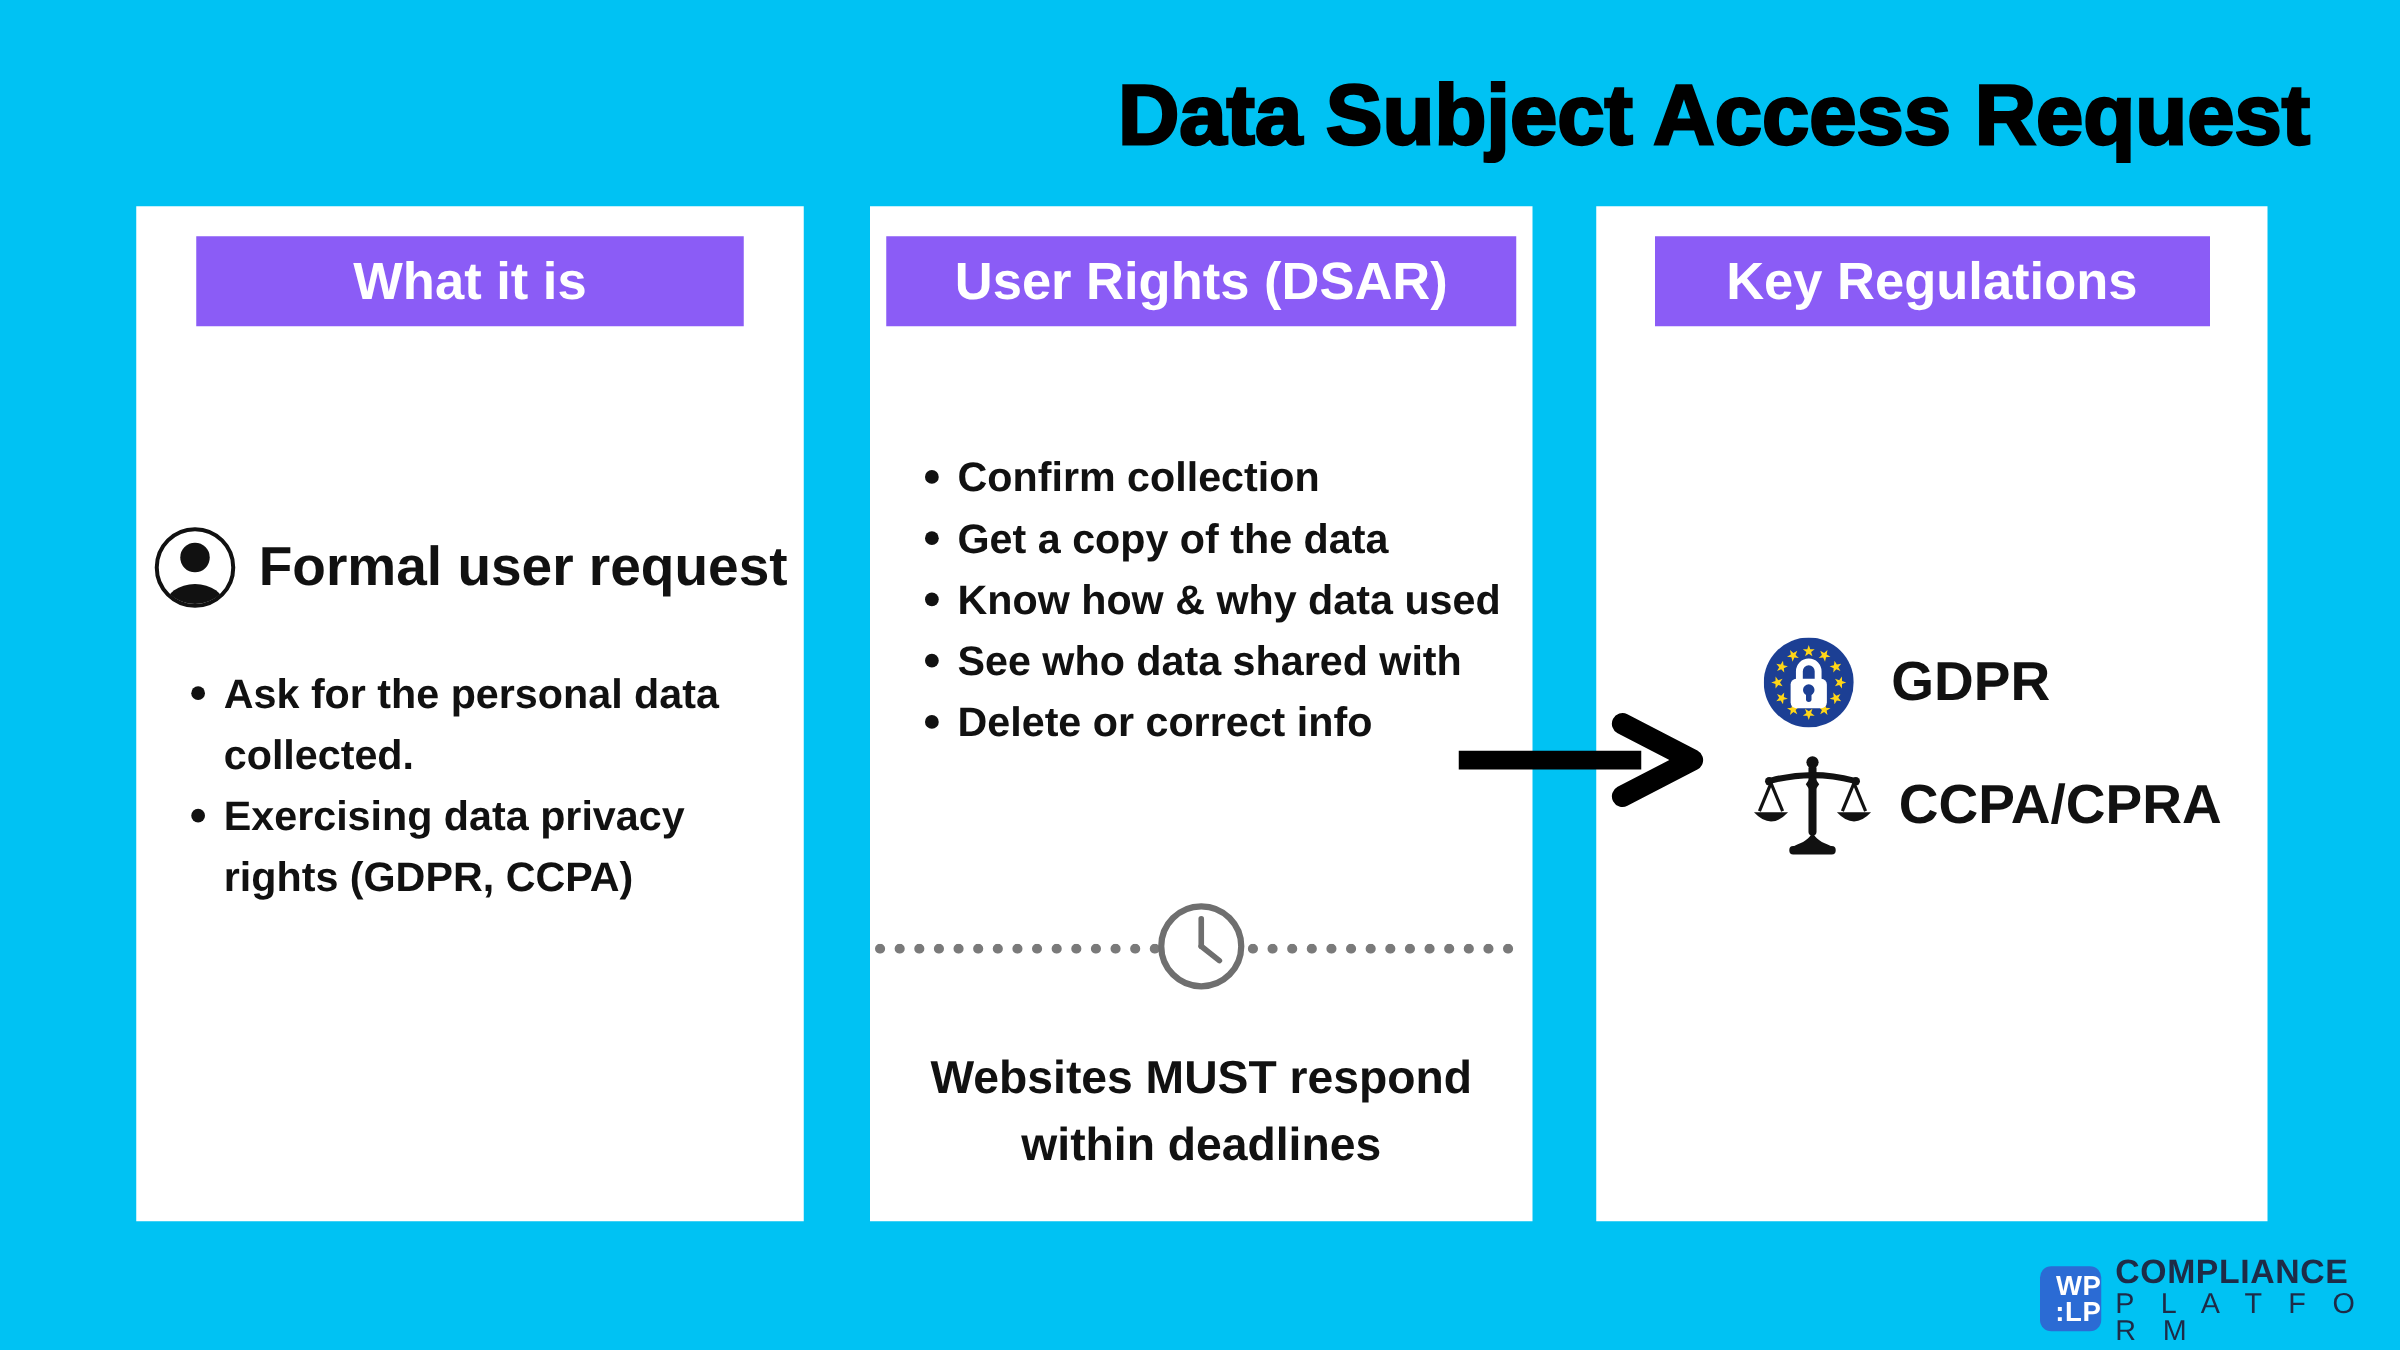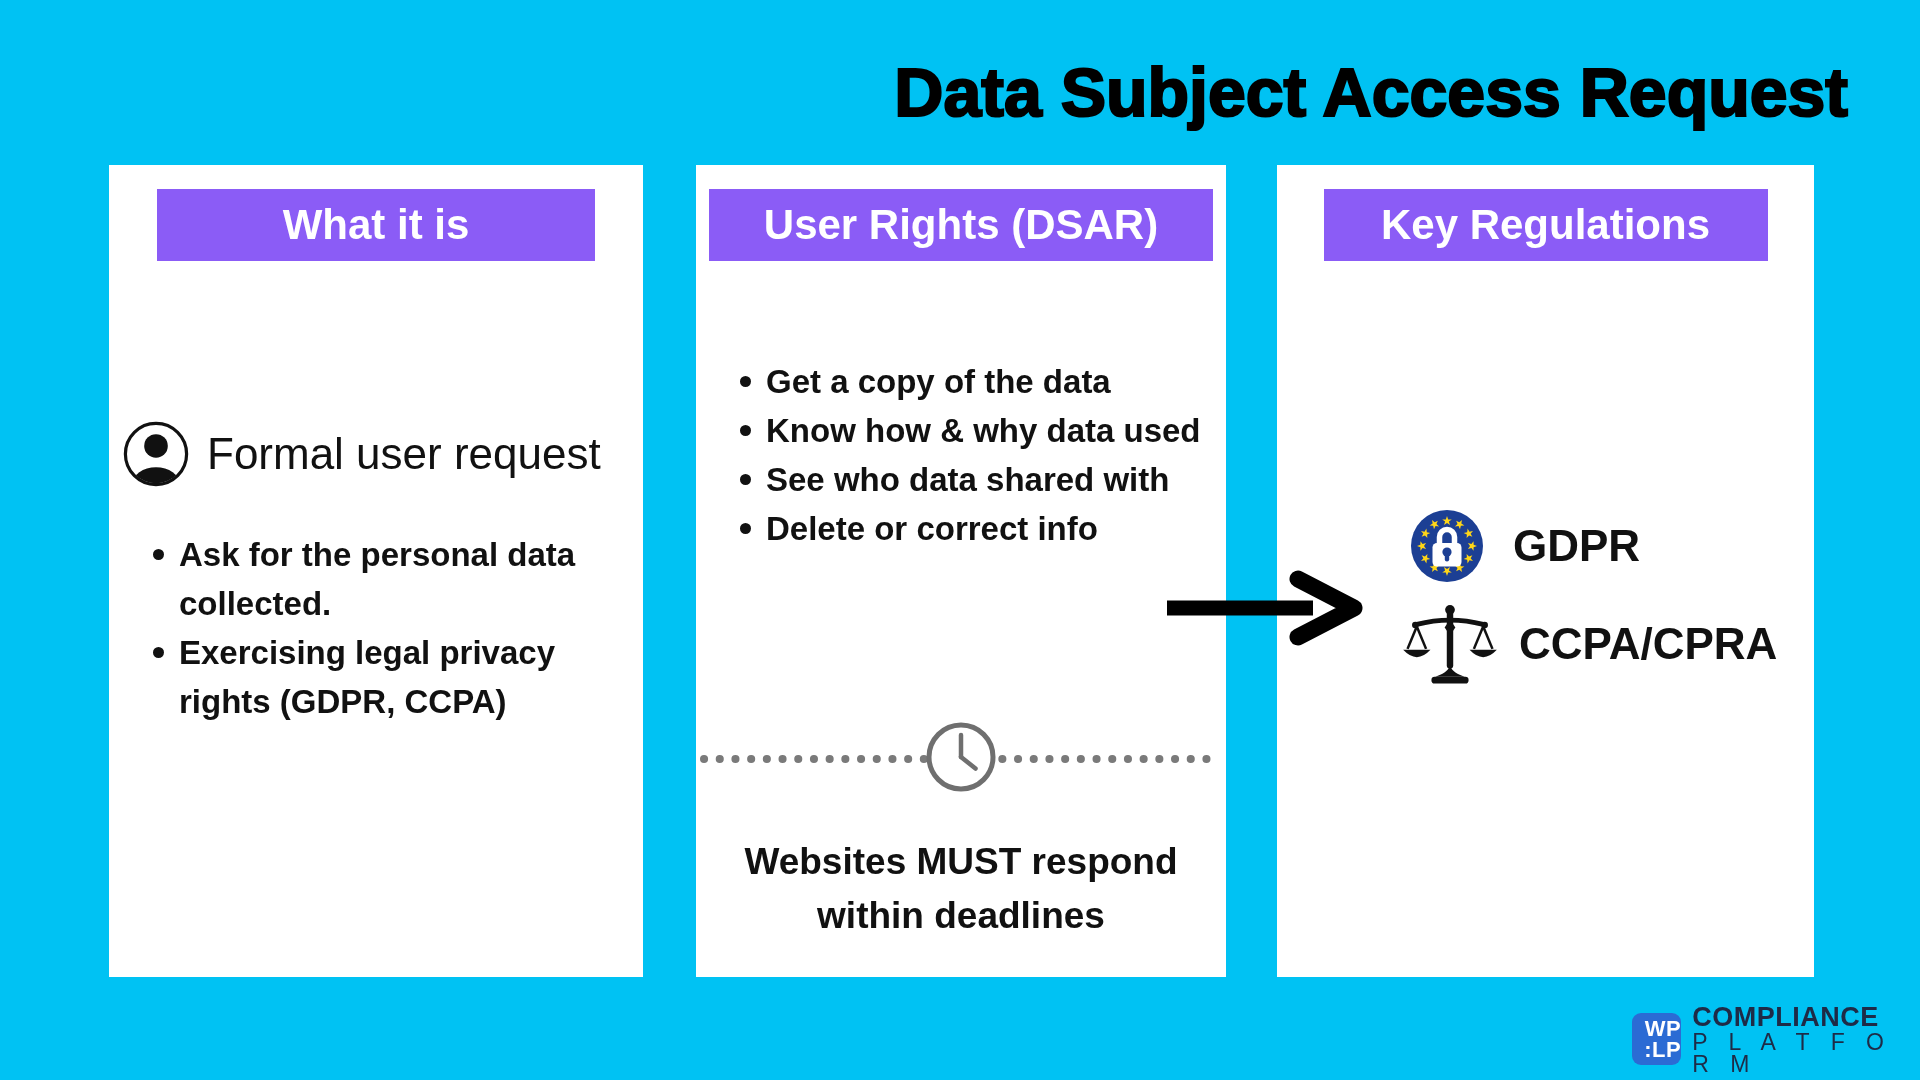--- a/index.html
+++ b/index.html
@@ -116,6 +116,7 @@
     <div class="card-header hdr2">User Rights (DSAR)</div>
 
     <ul class="bullets bullets-c2">
+      <li>Confirm collection</li>
       <li>Get a copy of the data</li>
       <li>Know how &amp; why data used</li>
       <li>See who data shared with</li>

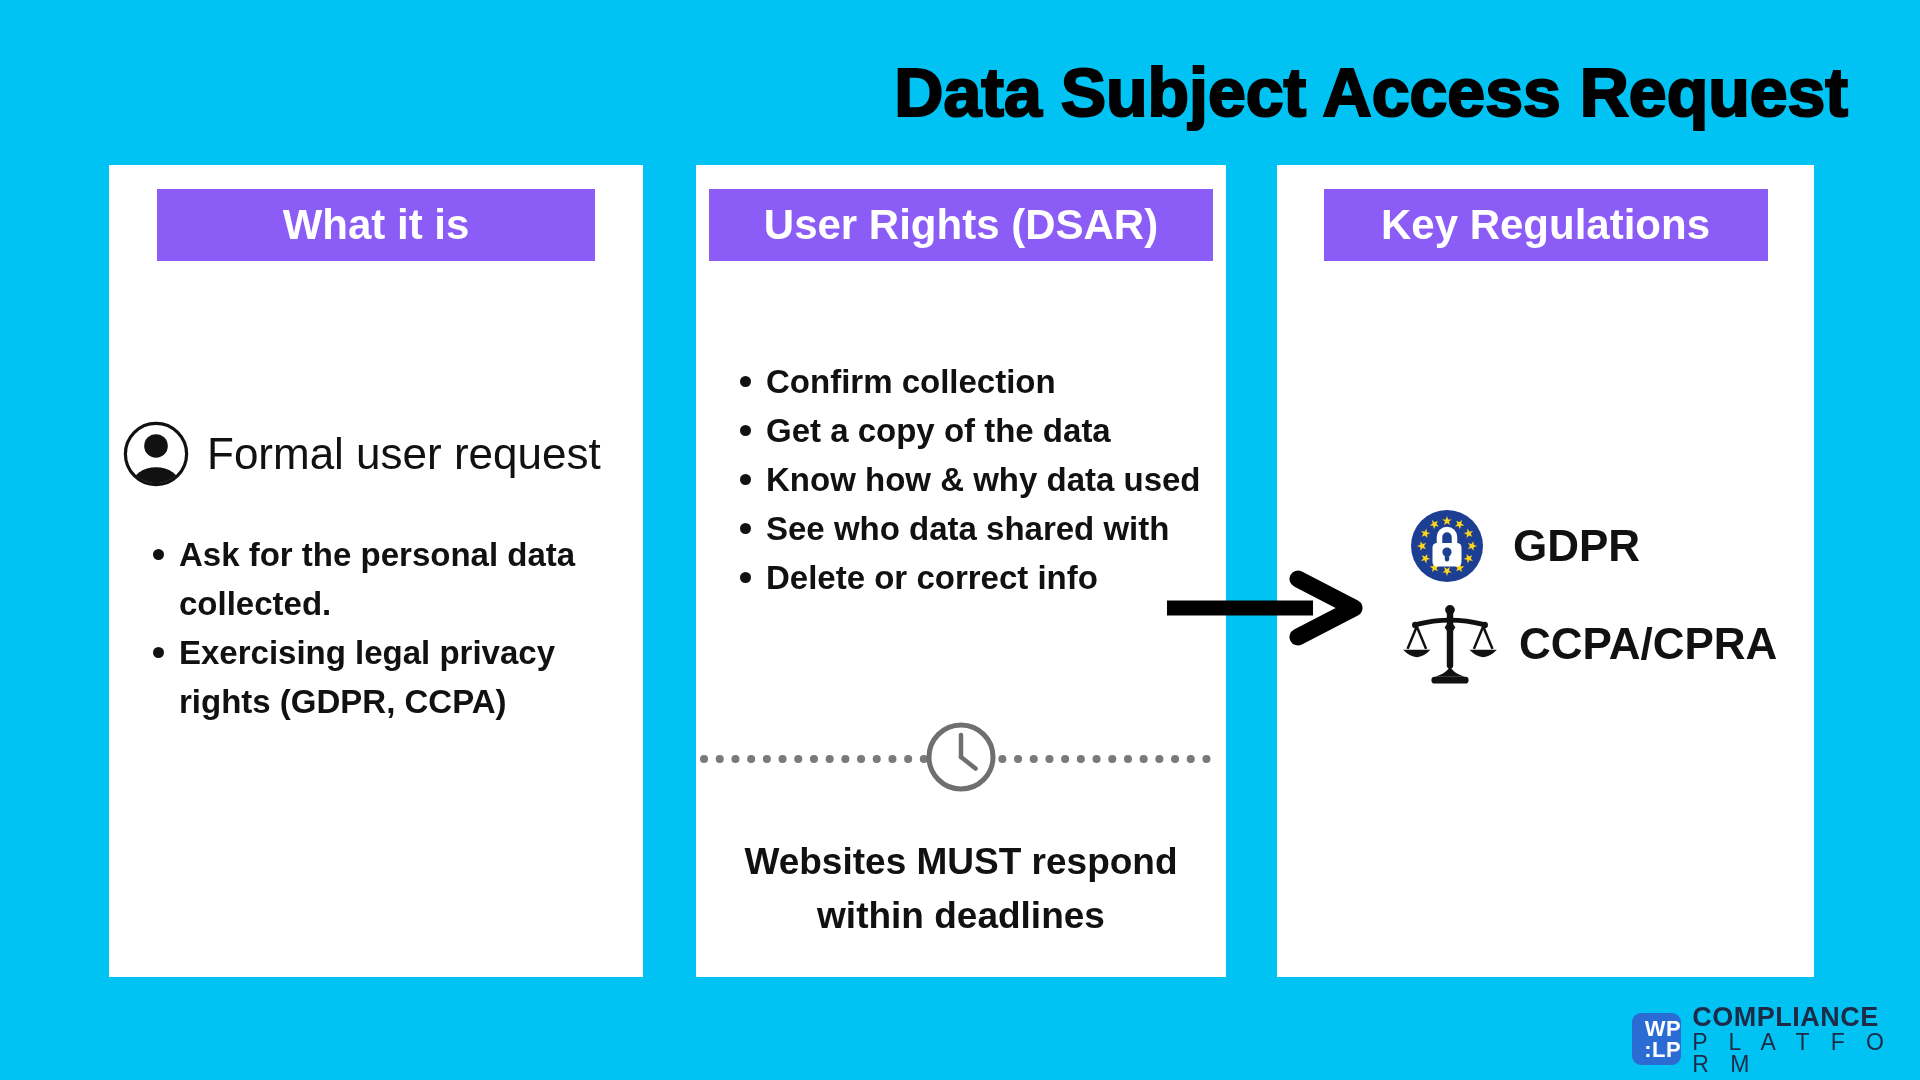--- a/index.html
+++ b/index.html
@@ -31,7 +31,7 @@
   
   .feature-row{position:absolute;top:255px;left:13px;display:flex;align-items:center;}
   .person-icon{width:68px;height:68px;flex:0 0 68px;}
-  .feature-label{margin-left:17px;font-size:44px;font-weight:400;white-space:nowrap;}
+  .feature-label{margin-left:17px;font-size:44px;font-weight:700;white-space:nowrap;}
 
   
   ul.bullets{list-style:none;margin:0;padding:0;position:absolute;}

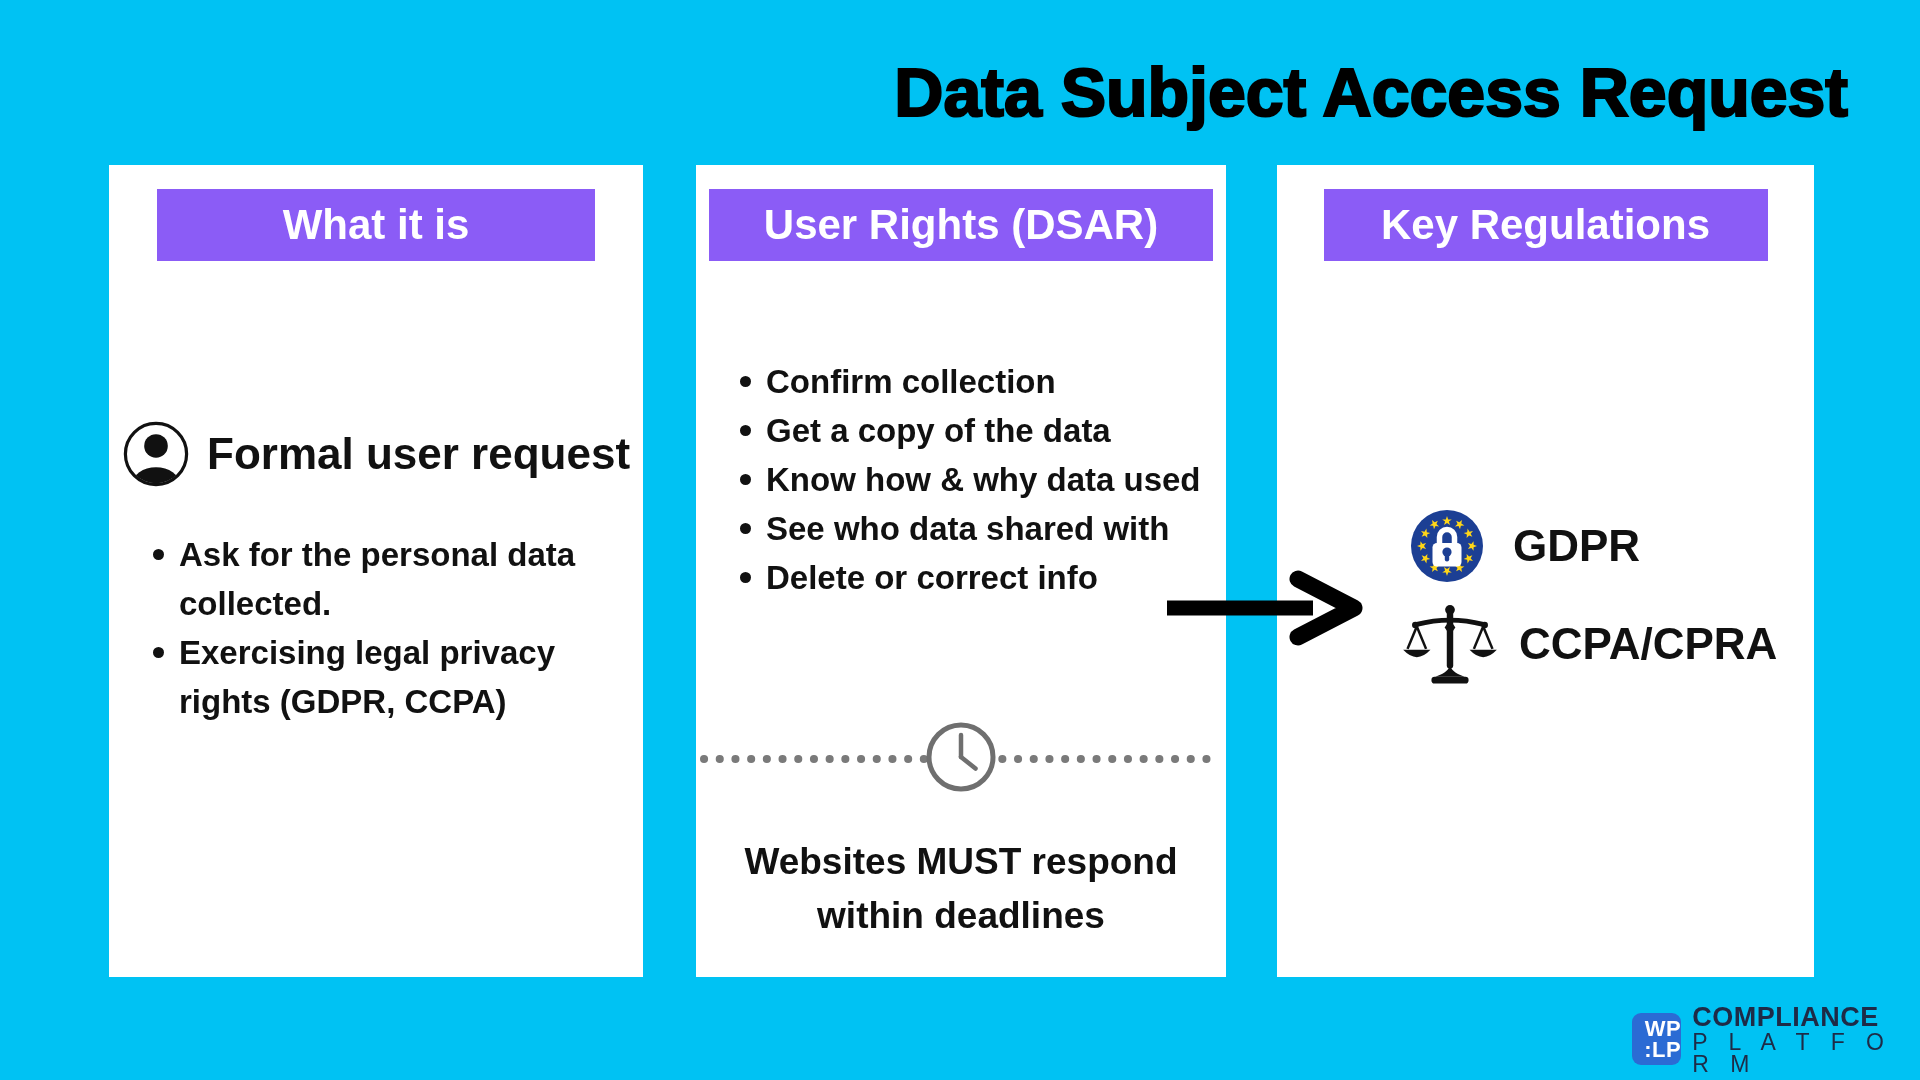--- a/index.html
+++ b/index.html
@@ -108,7 +108,7 @@
 
     <ul class="bullets bullets-c1">
       <li>Ask for the personal data collected.</li>
-      <li>Exercising legal privacy rights (GDPR, CCPA)</li>
+      <li>Exercising data privacy rights (GDPR, CCPA)</li>
     </ul>
   </div>
 

